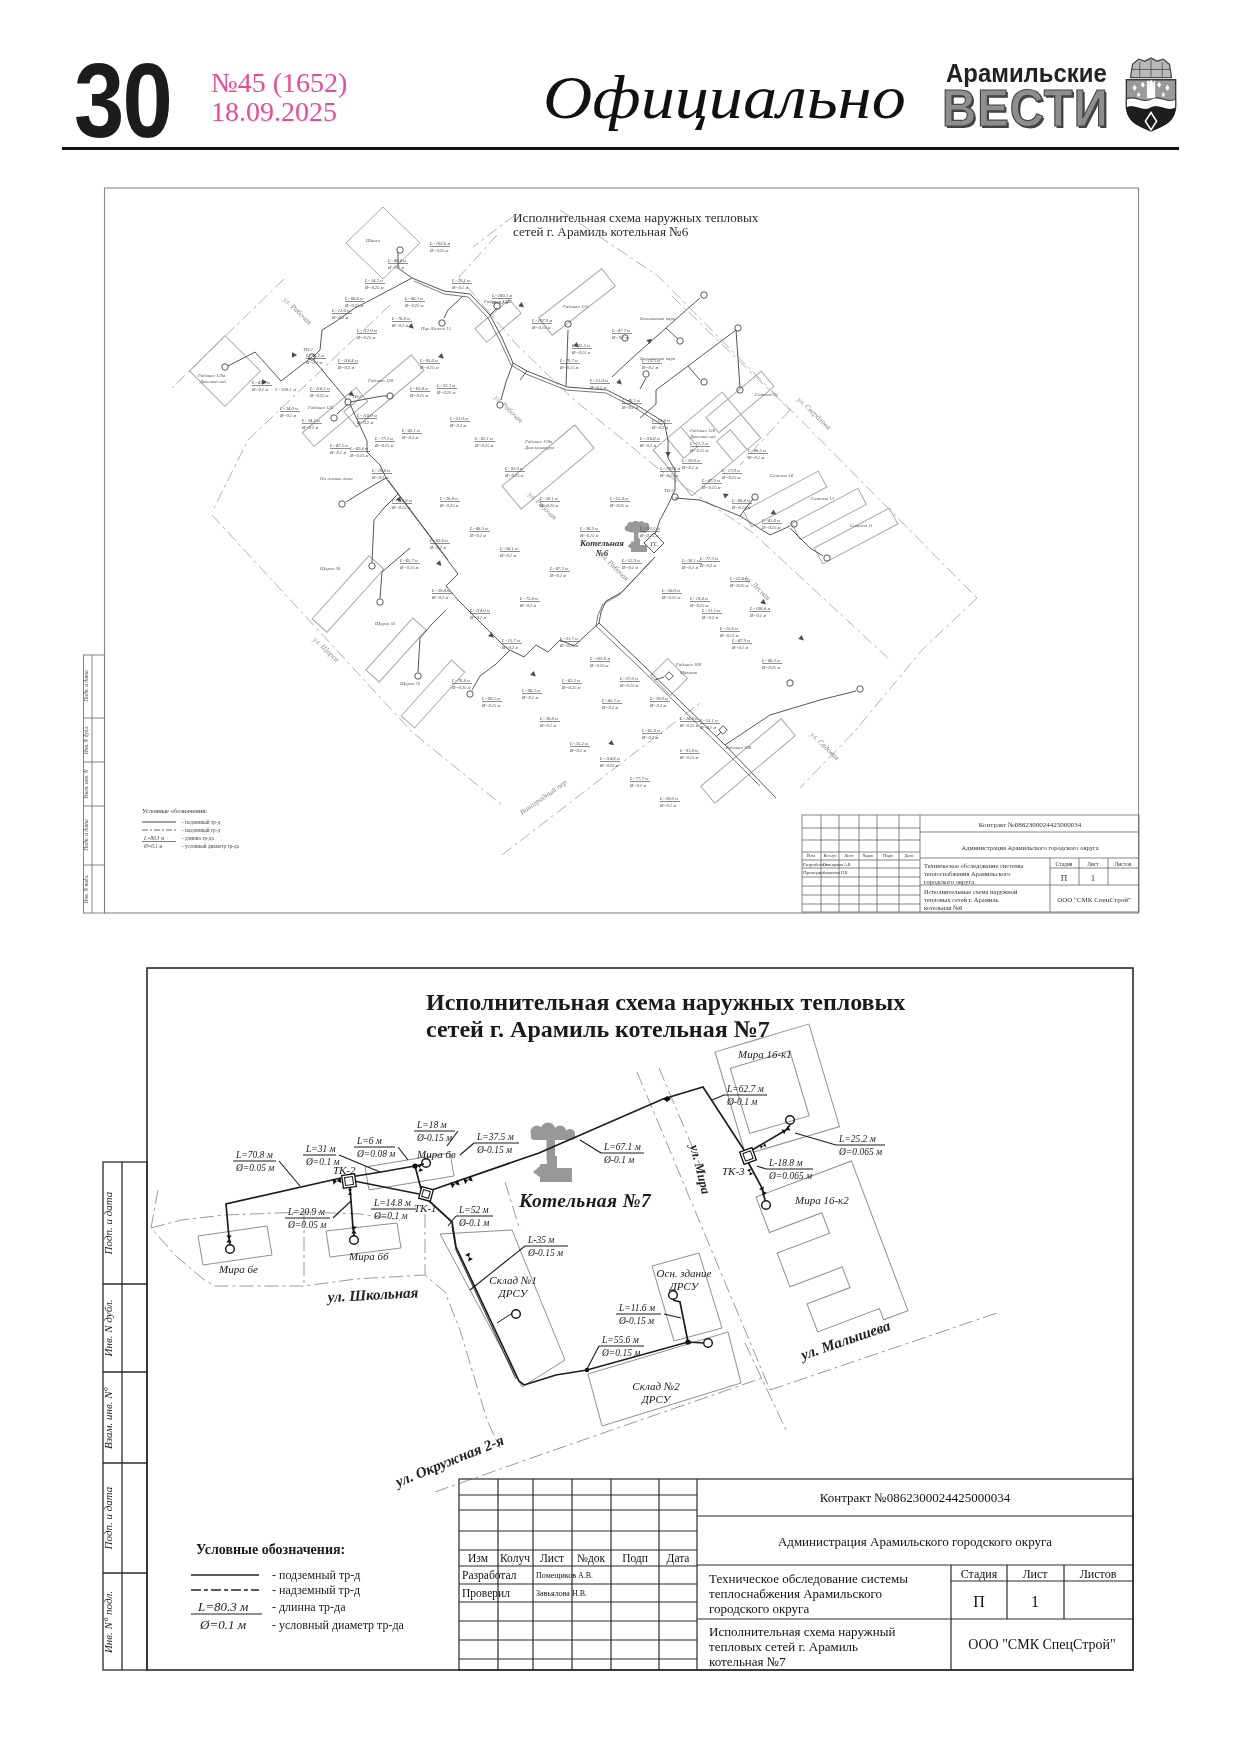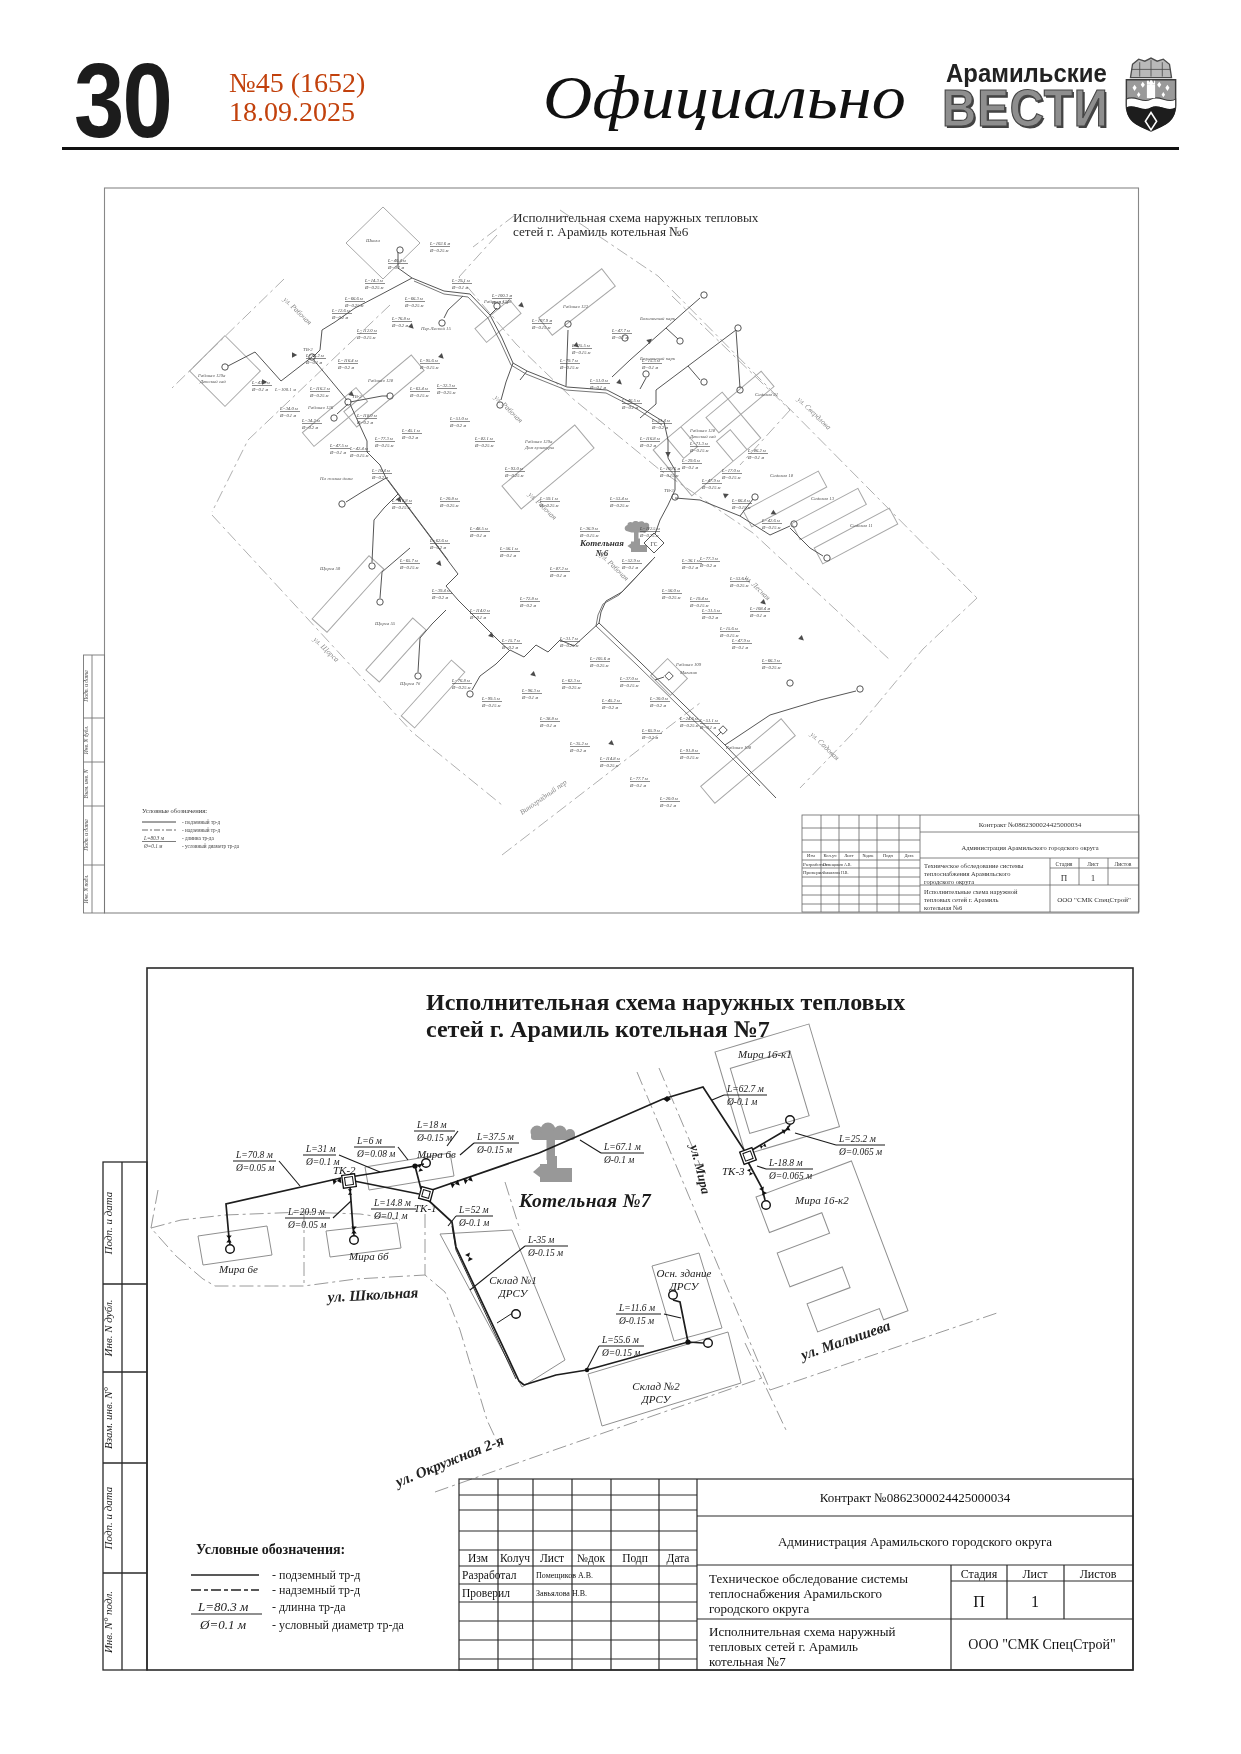--- a/index.html
+++ b/index.html
@@ -12,7 +12,7 @@
 
 <div class="abs" style="left:74px;top:41px;font-family:'Liberation Sans',sans-serif;font-weight:bold;font-size:105px;color:#1c1c1c;transform:scaleX(0.86);transform-origin:left top;letter-spacing:-2px;">30</div>
 
-<div class="abs" style="left:211px;top:68px;font-family:'Liberation Serif',serif;font-size:28px;line-height:29px;color:#c2410c;margin-left:18px;">№45 (1652)<br>18.09.2025</div>
+<div class="abs" style="left:211px;top:68px;font-family:'Liberation Serif',serif;font-size:28px;line-height:29px;color:#ec4899;">№45 (1652)<br>18.09.2025</div>
 
 <div class="abs" style="left:543px;top:62px;font-family:'Liberation Serif',serif;font-style:italic;font-size:62px;color:#111;transform:scaleX(1.1);transform-origin:left top;">Официально</div>
 

